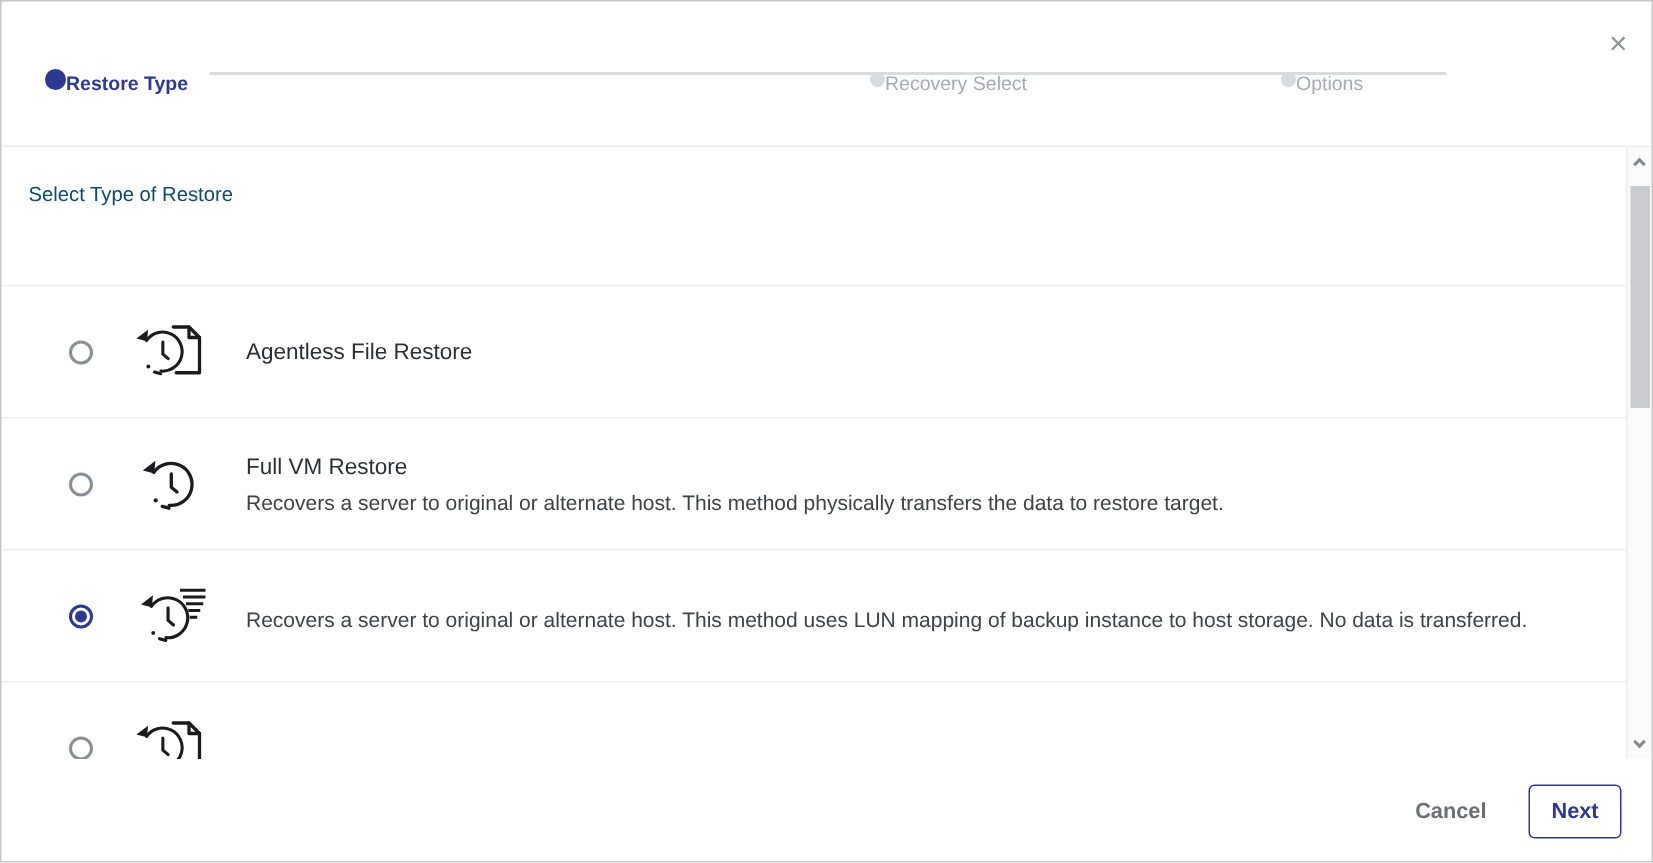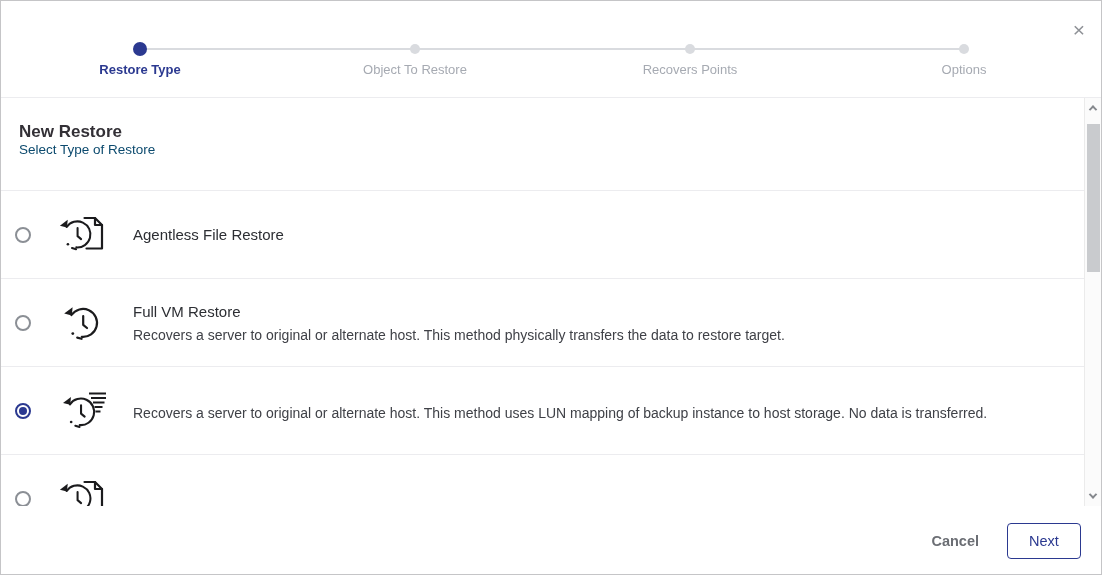--- a/index.html
+++ b/index.html
@@ -23,7 +23,7 @@
   
   .stepper{position:relative;height:97px;border-bottom:1px solid var(--divider);}
   .step-track{position:absolute;left:139px;width:824px;top:47px;height:2px;background:var(--track);}
-  .step{position:absolute;top:41px;width:220px;display:flex;flex-direction:column;align-items:center;}
+  .step{position:absolute;top:41px;width:220px;display:flex;flex-direction:row;align-items:center;}
   .step .dot-box{height:14px;display:flex;align-items:center;justify-content:center;}
   .step-dot{width:10px;height:10px;border-radius:50%;background:var(--track);}
   .step--active .step-dot{width:14px;height:14px;background:var(--accent);}

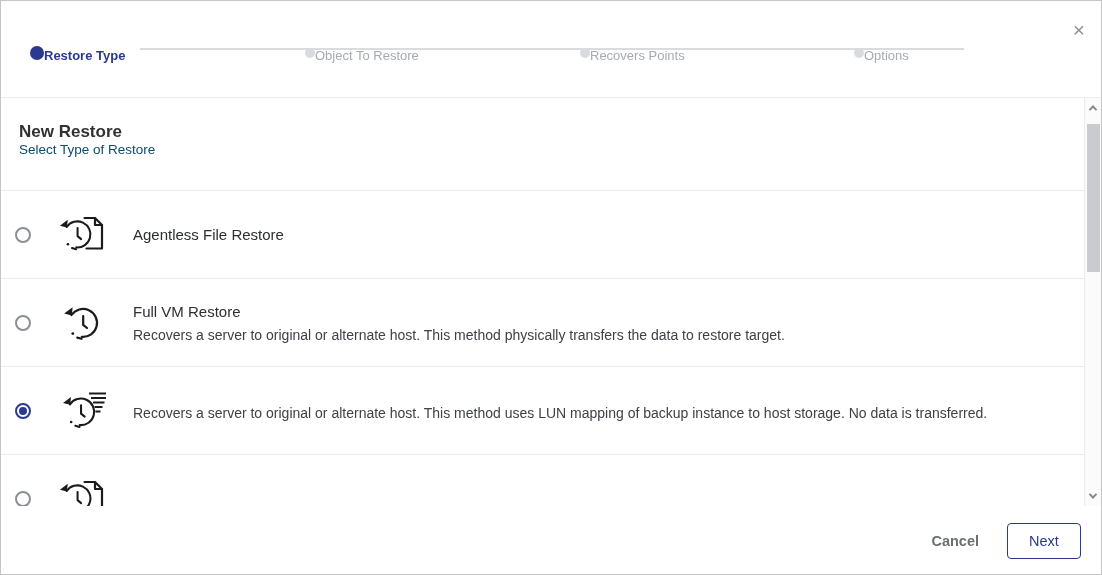--- a/index.html
+++ b/index.html
@@ -99,12 +99,6 @@
         </div>
       <span class="step-label">Restore Type</span>
     </div>
-    <div class="step step-1 step--upcoming">
-      <div class="dot-box">
-          <span class="step-dot"></span>
-        </div>
-      <span class="step-label">Object To Restore</span>
-    </div>
     <div class="step step-2 step--upcoming">
       <div class="dot-box">
           <span class="step-dot"></span>

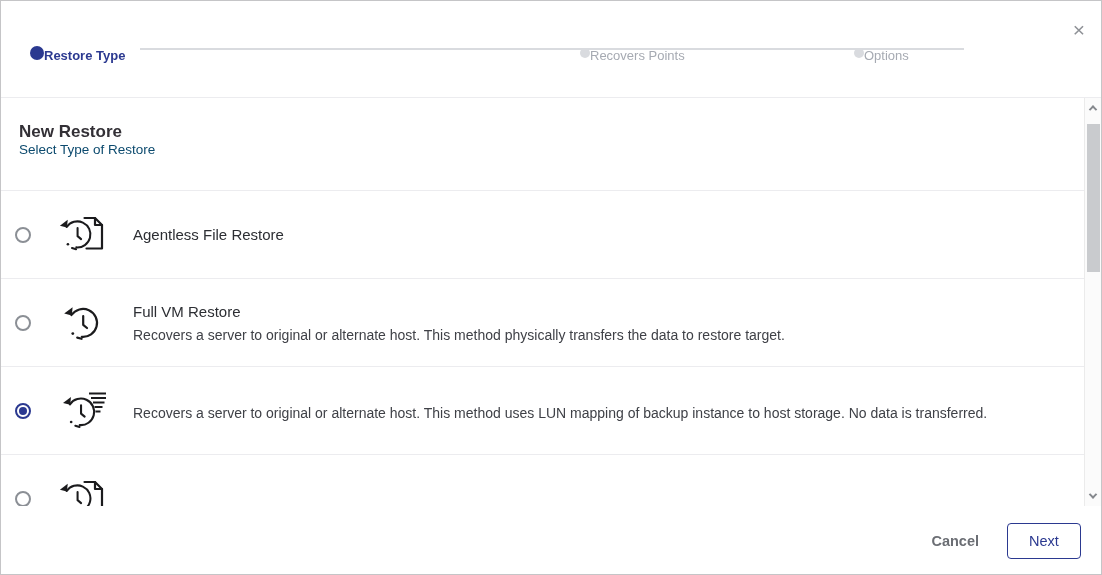--- a/index.html
+++ b/index.html
@@ -103,7 +103,7 @@
       <div class="dot-box">
           <span class="step-dot"></span>
         </div>
-      <span class="step-label">Recovers Points</span>
+      <span class="step-label">Recovery Select</span>
     </div>
     <div class="step step-3 step--upcoming">
       <div class="dot-box">

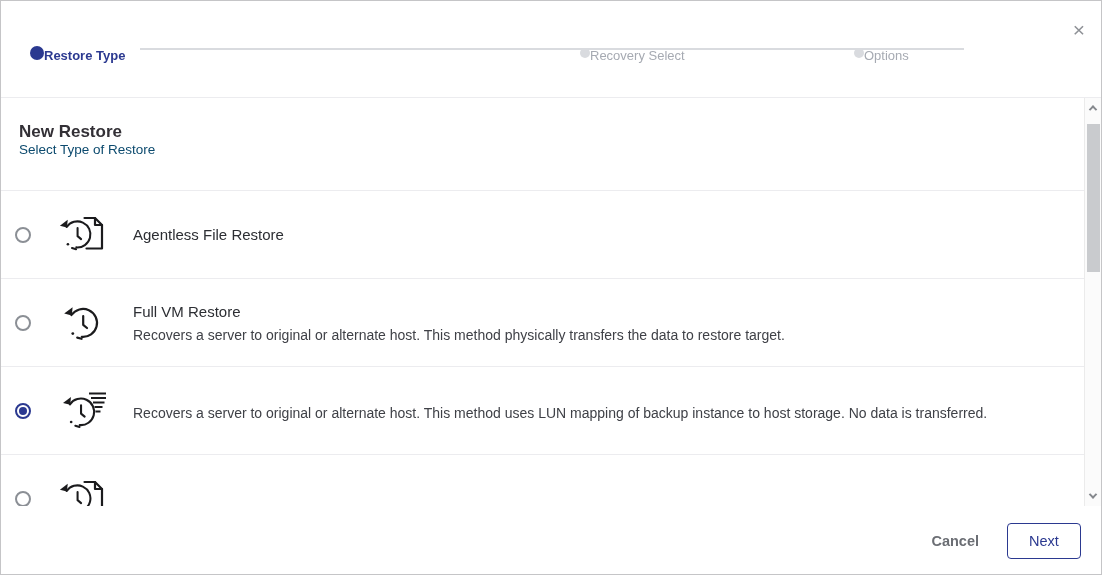--- a/index.html
+++ b/index.html
@@ -118,7 +118,6 @@
   <div class="body">
     <div class="content">
       <div class="page-header">
-        <div class="page-title">New Restore</div>
         <div class="page-subtitle">Select Type of Restore</div>
       </div>
 

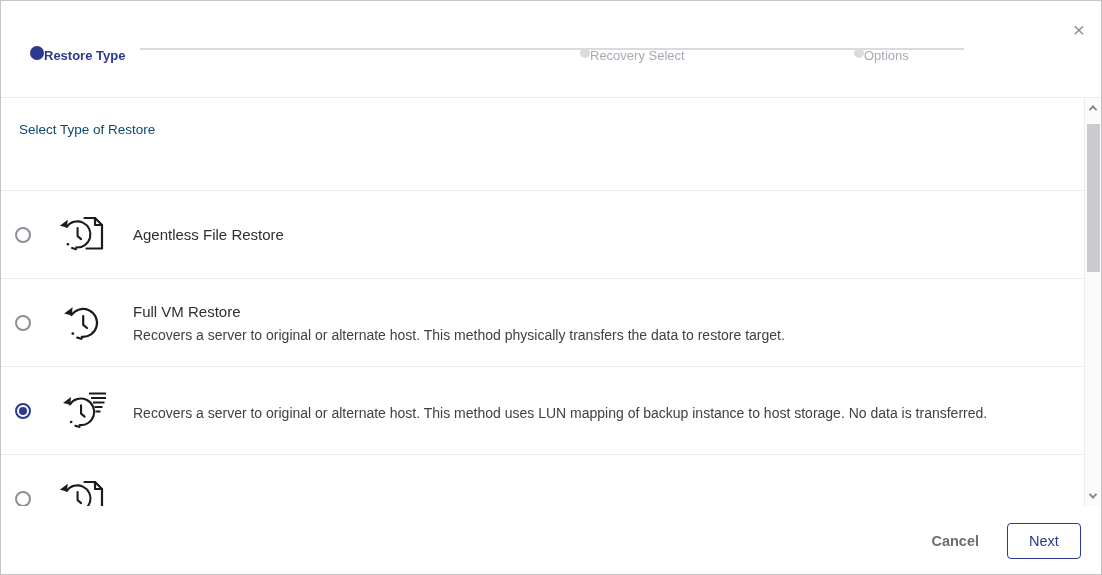--- a/index.html
+++ b/index.html
@@ -42,7 +42,7 @@
   .page-title{font-size:17px;font-weight:700;color:#333036;line-height:20px;}
   .page-subtitle{margin-top:0;font-size:13.5px;color:#0c4a6e;line-height:16px;}
   .option-row{
-    display:flex;align-items:center;height:88px;padding-left:14px;
+    display:flex;align-items:center;height:88px;padding-left:45px;
     border-bottom:1px solid var(--divider);background:#fff;cursor:pointer;
   }
   .radio{

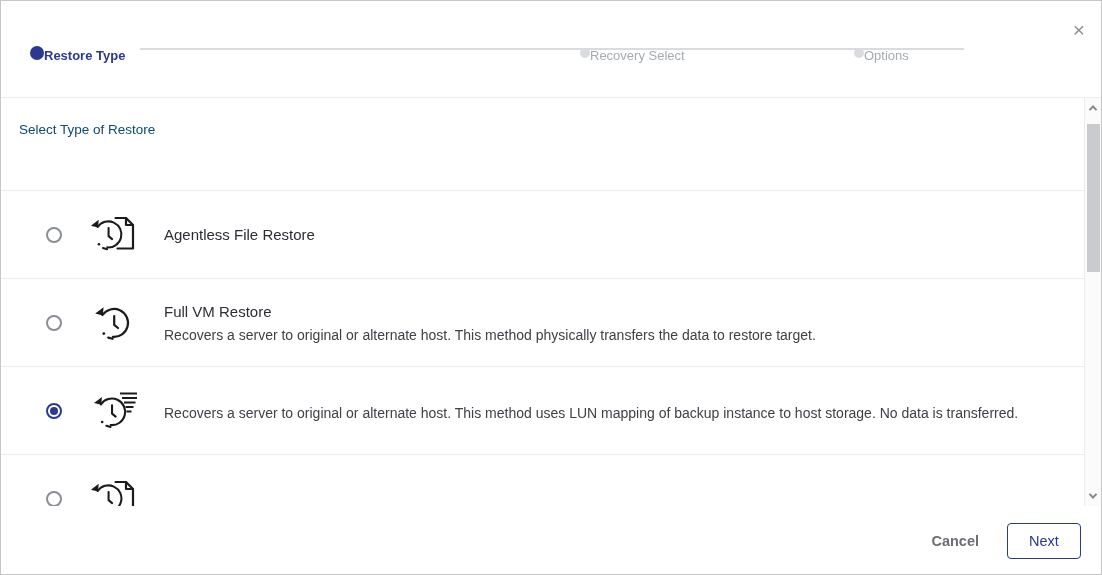--- a/index.html
+++ b/index.html
@@ -78,8 +78,8 @@
     font-size:14.5px;font-weight:700;color:var(--cancel);margin-right:28px;cursor:pointer;
   }
   .next-btn{
-    width:74px;height:36px;background:#fff;border:1px solid var(--accent);
-    border-radius:4px;color:var(--accent);font-size:14.5px;font-weight:400;
+    width:62px;height:36px;background:#fff;border:1px solid var(--accent);
+    border-radius:4px;color:var(--accent);font-size:14.5px;font-weight:700;
     font-family:"Liberation Sans",sans-serif;cursor:pointer;
   }
   .icon-stroke{stroke:var(--icon);stroke-width:2.2;fill:none;stroke-linecap:round;stroke-linejoin:round;}

